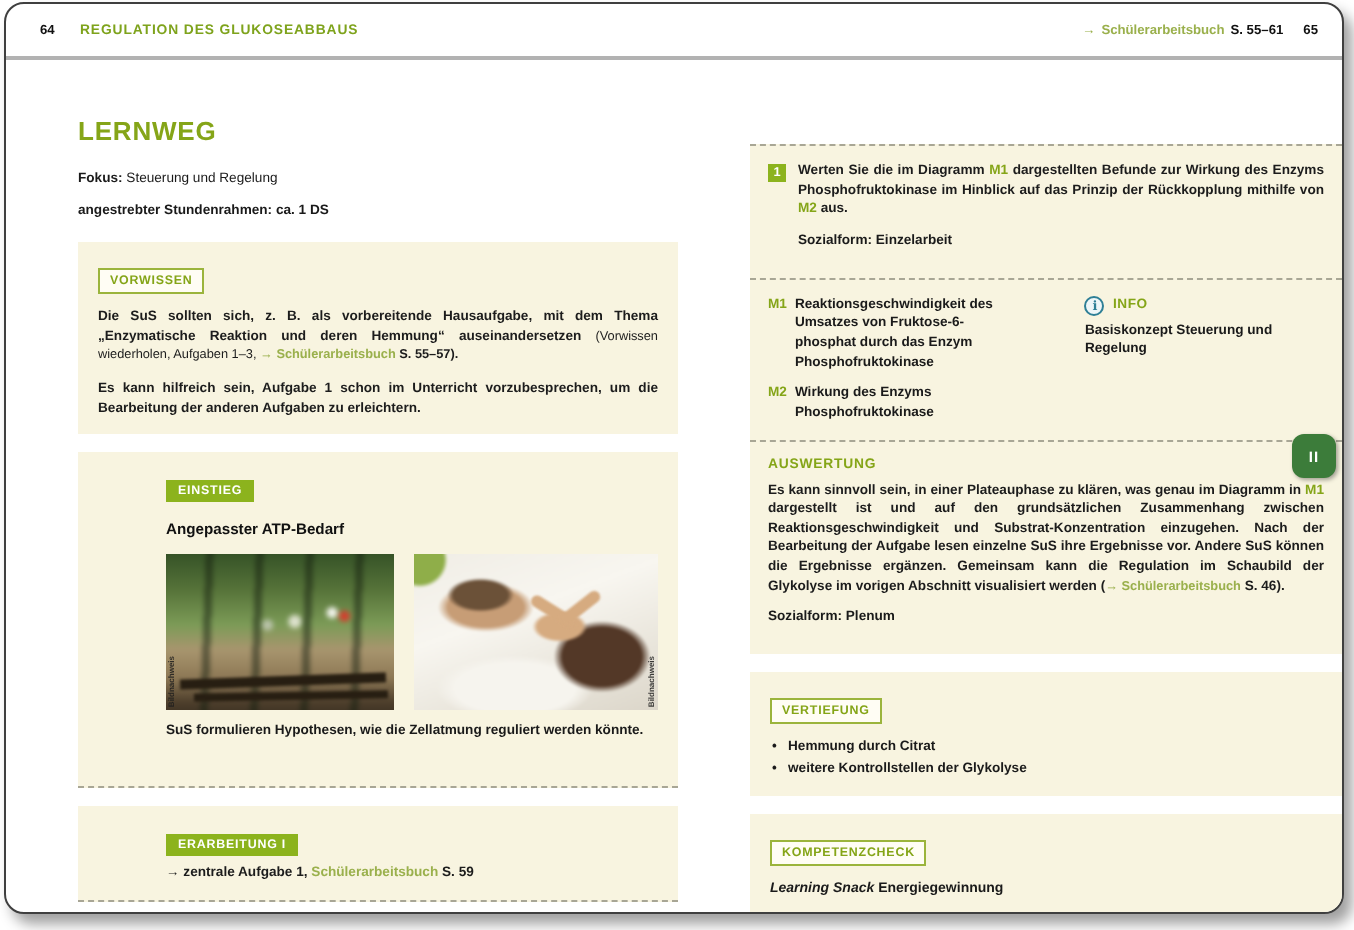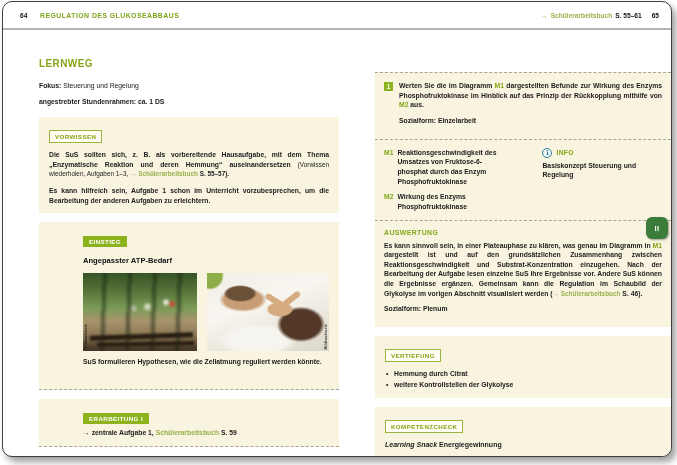--- a/index.html
+++ b/index.html
@@ -34,7 +34,7 @@
   .note{font-weight:500;font-size:6.4px;}
   .soz{font-size:6.8px;font-weight:bold;margin-top:7px;}
   
-  .lernweg{font-size:10px;color:#85a518;font-weight:bold;letter-spacing:.4px;margin:10px 0 0;}
+  .lernweg{font-size:13px;color:#85a518;font-weight:bold;letter-spacing:.4px;margin:10px 0 0;}
   .meta{font-size:6.8px;margin-top:13px;}
   .meta b{font-weight:bold;}
   .meta2{font-size:6.8px;font-weight:bold;margin-top:9px;}

